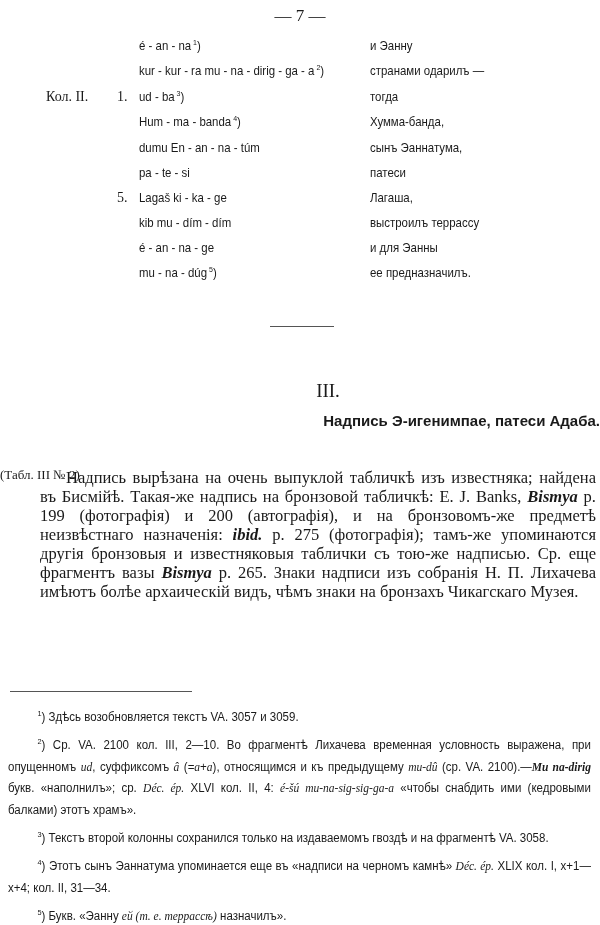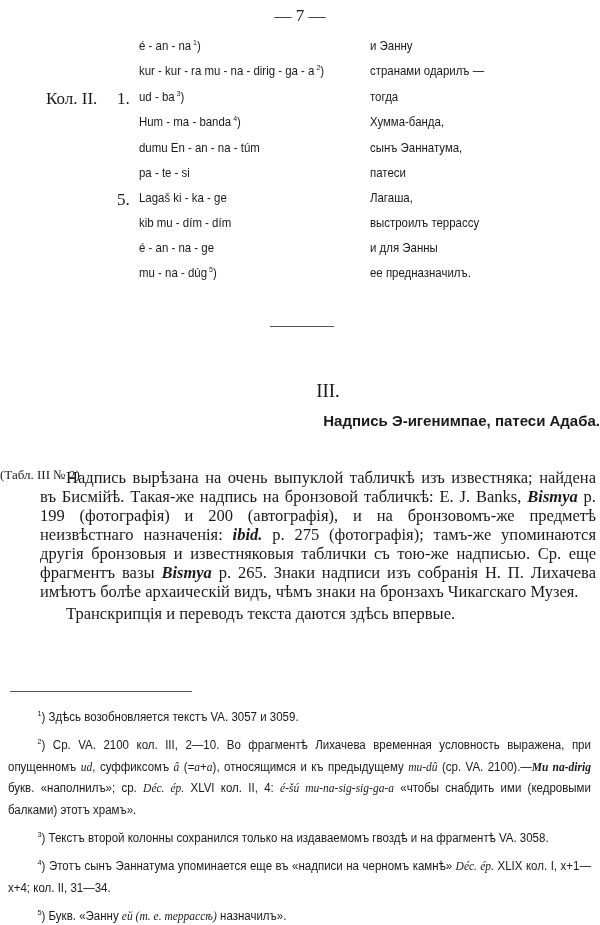--- a/index.html
+++ b/index.html
@@ -9,7 +9,7 @@
     .page-num { top: 6px; left: 0; width: 600px; text-align: center; font-size: 17px; }
     .tr { font-family: "Liberation Sans", "DejaVu Sans", sans-serif; font-size: 13px; transform: scaleX(0.88); transform-origin: left center; }
     .tl { font-family: "Liberation Sans", "DejaVu Sans", sans-serif; font-size: 13px; transform: scaleX(0.88); transform-origin: left center; }
-    .lbl { font-family: "Liberation Serif", serif; font-size: 17px; }
+    .lbl { font-family: "Liberation Serif", serif; font-size: 14px; }
     sup { font-size: 8px; vertical-align: 5px; }
     .sep { position: absolute; height: 1px; background: #555; }
     .sec-num { top: 380px; left: 0; width: 600px; text-align: center; font-size: 19px; margin-left: 28px; }

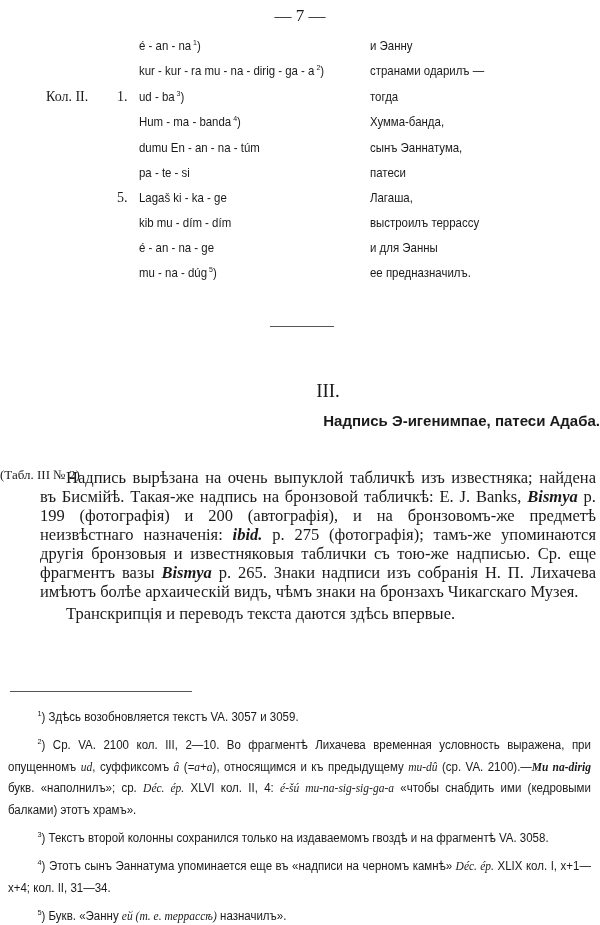--- a/index.html
+++ b/index.html
@@ -64,7 +64,6 @@
 
 <div class="body-text" style="top:468px;">
   <p><span>Надпись вырѣзана на очень выпуклой табличкѣ изъ известняка; найдена въ Бисмiйѣ. Такая-же надпись на бронзовой табличкѣ: E. J. Banks, </span><span class="bi">Bismya</span><span> p. 199 (фотографія) и 200 (автографія), и на бронзовомъ-же предметѣ неизвѣстнаго назначенія: </span><span class="bi">ibid.</span><span> p. 275 (фотографія); тамъ-же упоминаются другія бронзовыя и известняковыя таблички съ тою-же надписью. Ср. еще фрагментъ вазы </span><span class="bi">Bismya</span><span> p. 265. Знаки надписи изъ собранія Н. П. Лихачева имѣютъ болѣе архаическій видъ, чѣмъ знаки на бронзахъ Чикагскаго Музея.</span></p>
-  <p>Транскрипція и переводъ текста даются здѣсь впервые.</p>
 </div>
 
 <div class="sep fn-rule"></div>

